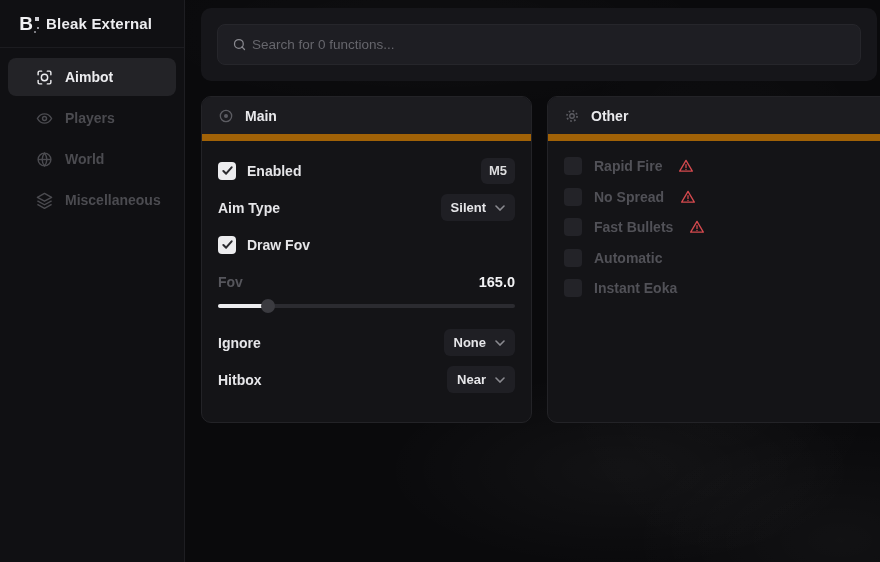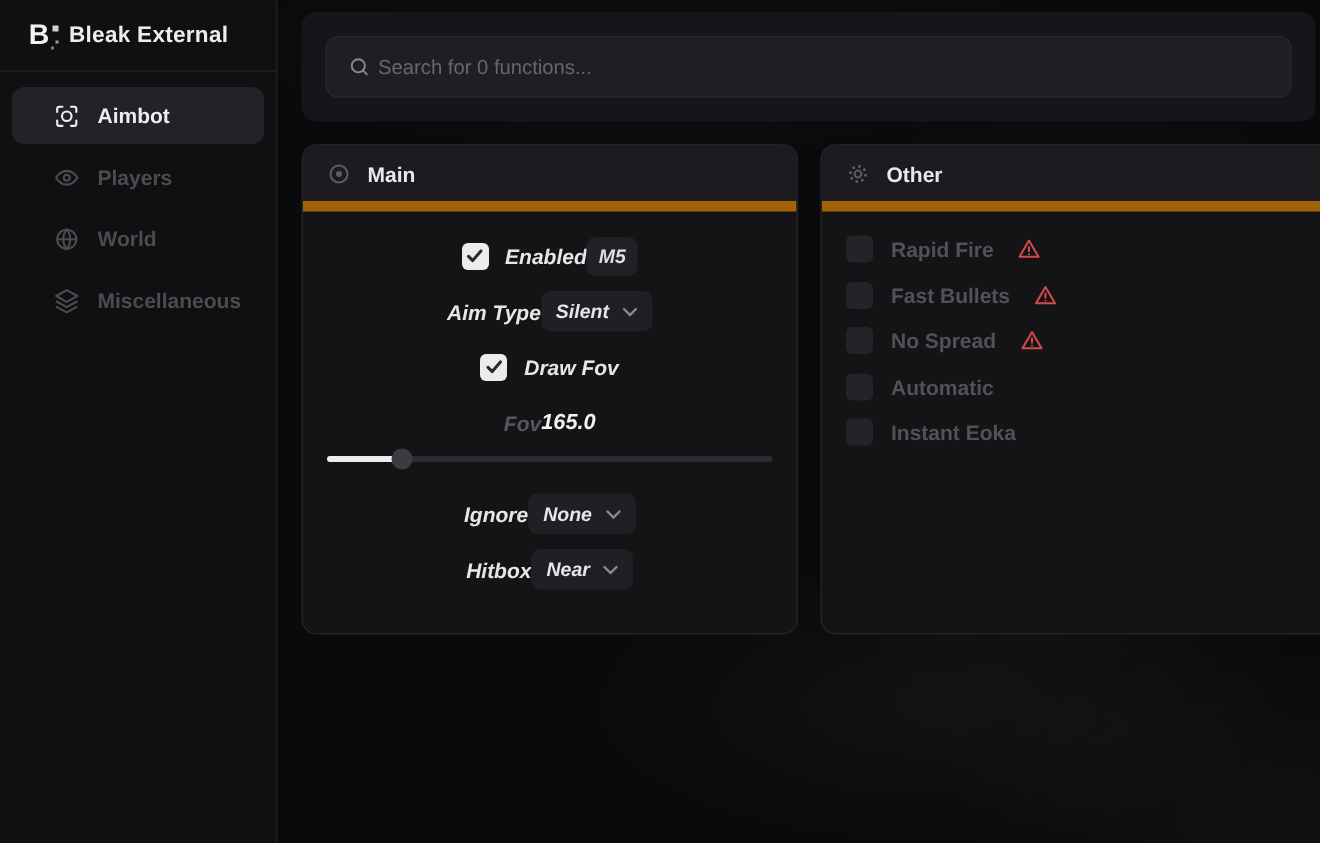--- a/index.html
+++ b/index.html
@@ -78,8 +78,8 @@
   .panel-body { padding: 16px; }
 
   .row {
-    display: flex; align-items: center; justify-content: center;
-    min-height: 27px; margin-bottom: 10px; font-style: italic;
+    display: flex; align-items: center; justify-content: space-between;
+    min-height: 27px; margin-bottom: 10px;
   }
   .row-left { display: flex; align-items: center; gap: 11px; }
   .ctl-label { font-size: 14px; font-weight: 600; color: #e6e6e9; }

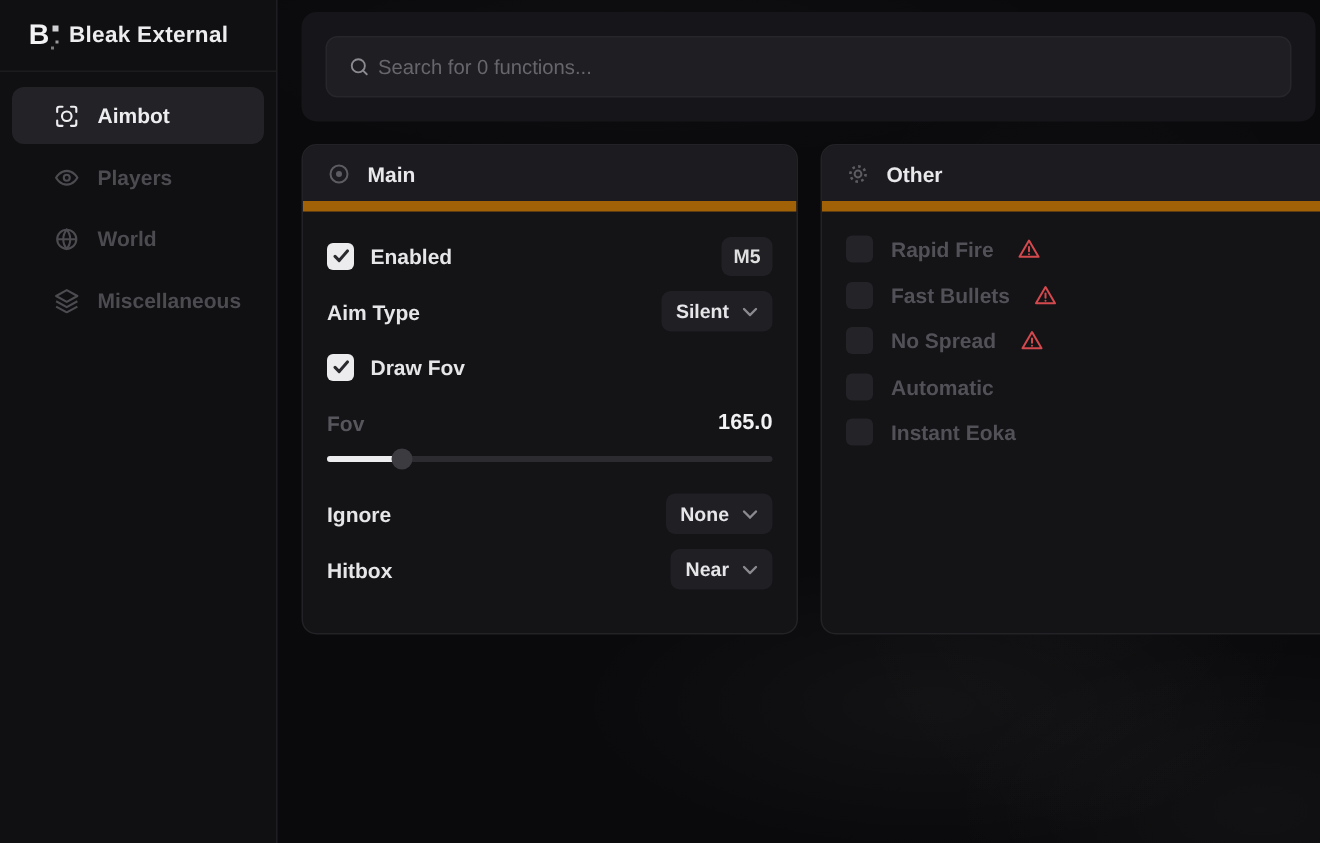--- a/index.html
+++ b/index.html
@@ -290,6 +290,18 @@
 
       <div class="toggle-row">
         <span class="checkbox unchecked"></span>
+        <span class="ctl-label">No Spread</span>
+        <span class="warn-icon">
+          <svg viewBox="0 0 24 24" fill="none" stroke="#d4494e" stroke-width="2" stroke-linecap="round" stroke-linejoin="round">
+              <path d="M12 3.5 21.5 19.8H2.5L12 3.5z"></path>
+              <path d="M12 10v4.2"></path>
+              <path d="M12 17.2v.1"></path>
+            </svg>
+        </span>
+      </div>
+
+      <div class="toggle-row">
+        <span class="checkbox unchecked"></span>
         <span class="ctl-label">Fast Bullets</span>
         <span class="warn-icon">
           <svg viewBox="0 0 24 24" fill="none" stroke="#d4494e" stroke-width="2" stroke-linecap="round" stroke-linejoin="round">
@@ -302,18 +314,6 @@
 
       <div class="toggle-row">
         <span class="checkbox unchecked"></span>
-        <span class="ctl-label">No Spread</span>
-        <span class="warn-icon">
-          <svg viewBox="0 0 24 24" fill="none" stroke="#d4494e" stroke-width="2" stroke-linecap="round" stroke-linejoin="round">
-              <path d="M12 3.5 21.5 19.8H2.5L12 3.5z"></path>
-              <path d="M12 10v4.2"></path>
-              <path d="M12 17.2v.1"></path>
-            </svg>
-        </span>
-      </div>
-
-      <div class="toggle-row">
-        <span class="checkbox unchecked"></span>
         <span class="ctl-label">Automatic</span>
       </div>
 

